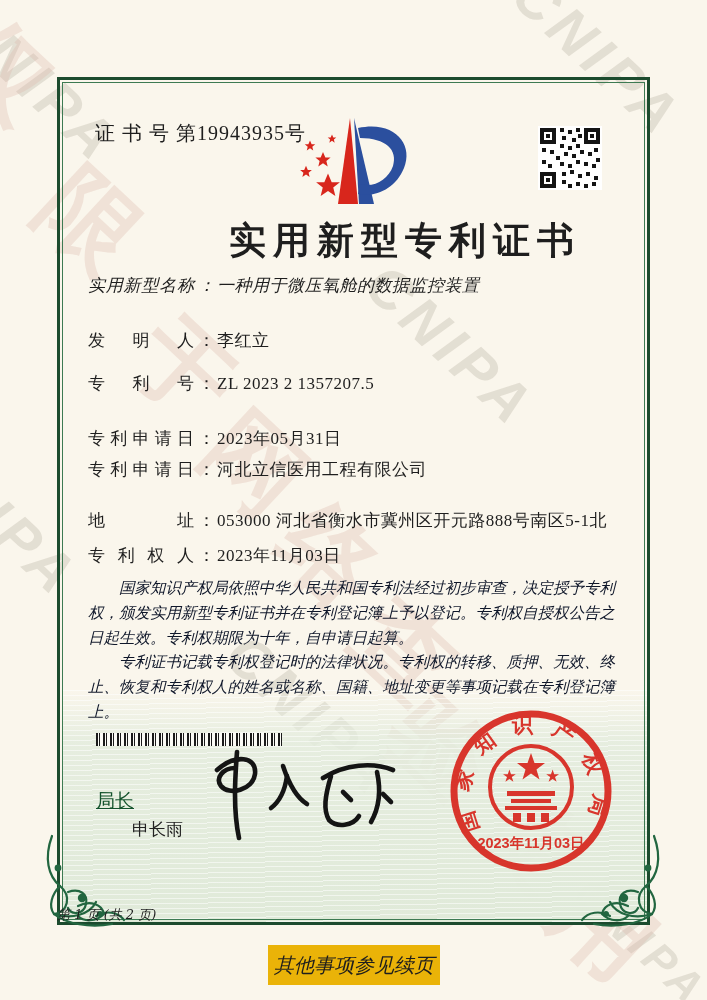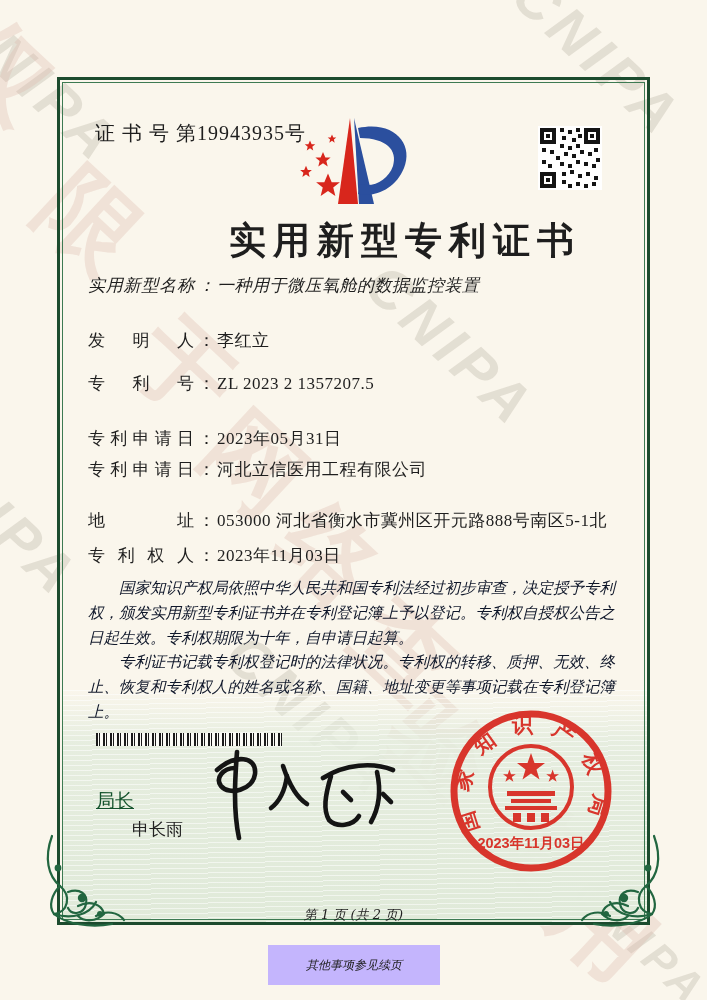--- a/index.html
+++ b/index.html
@@ -45,7 +45,7 @@
         #1b1b1b 7px 9px,#fbfbf6 9px 10px,#1b1b1b 10px 11px,#fbfbf6 11px 14px);}
   .director-label{left:96px;top:788px;font-size:19px;font-family:"Liberation Sans",sans-serif;color:#14532d;text-decoration:underline;}
   .director-name{left:96px;top:818px;font-size:17px;font-family:"Liberation Sans",sans-serif;color:#222;margin-left:36px;}
-  .pagenum{left:57px;top:906px;width:593px;text-align:center;font-size:13px;
+  .pagenum{left:57px;top:906px;width:593px;text-align:left;font-size:13px;
       font-family:"DejaVu Serif",serif;font-style:italic;}
   .cont-box{left:268px;top:945px;width:172px;height:40px;background:#c4b5fd;
       display:flex;align-items:center;justify-content:center;

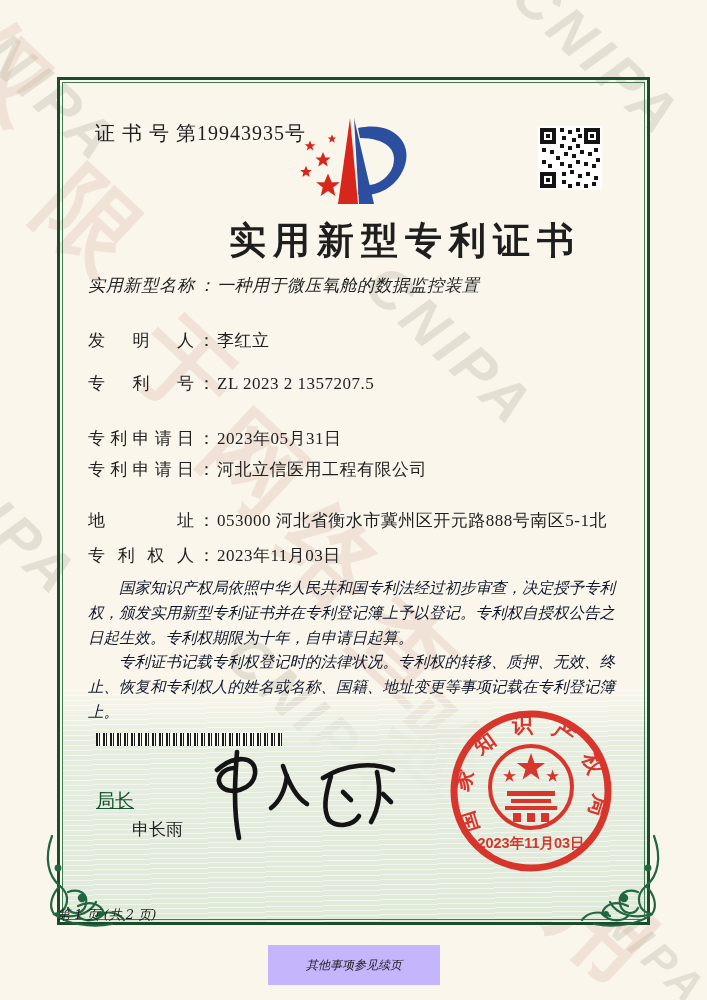--- a/index.html
+++ b/index.html
@@ -47,9 +47,9 @@
   .director-name{left:96px;top:818px;font-size:17px;font-family:"Liberation Sans",sans-serif;color:#222;margin-left:36px;}
   .pagenum{left:57px;top:906px;width:593px;text-align:left;font-size:13px;
       font-family:"DejaVu Serif",serif;font-style:italic;}
-  .cont-box{left:268px;top:945px;width:172px;height:40px;background:#c4b5fd;
+  .cont-box{left:268px;top:945px;width:172px;height:40px;background:#eab308;
       display:flex;align-items:center;justify-content:center;
-      font-size:12px;font-family:"DejaVu Serif",serif;font-style:italic;}
+      font-size:20px;font-family:"DejaVu Serif",serif;font-style:italic;}
   .seal-date{font-family:"Liberation Sans",sans-serif;font-weight:bold;}
 </style>
 </head>

